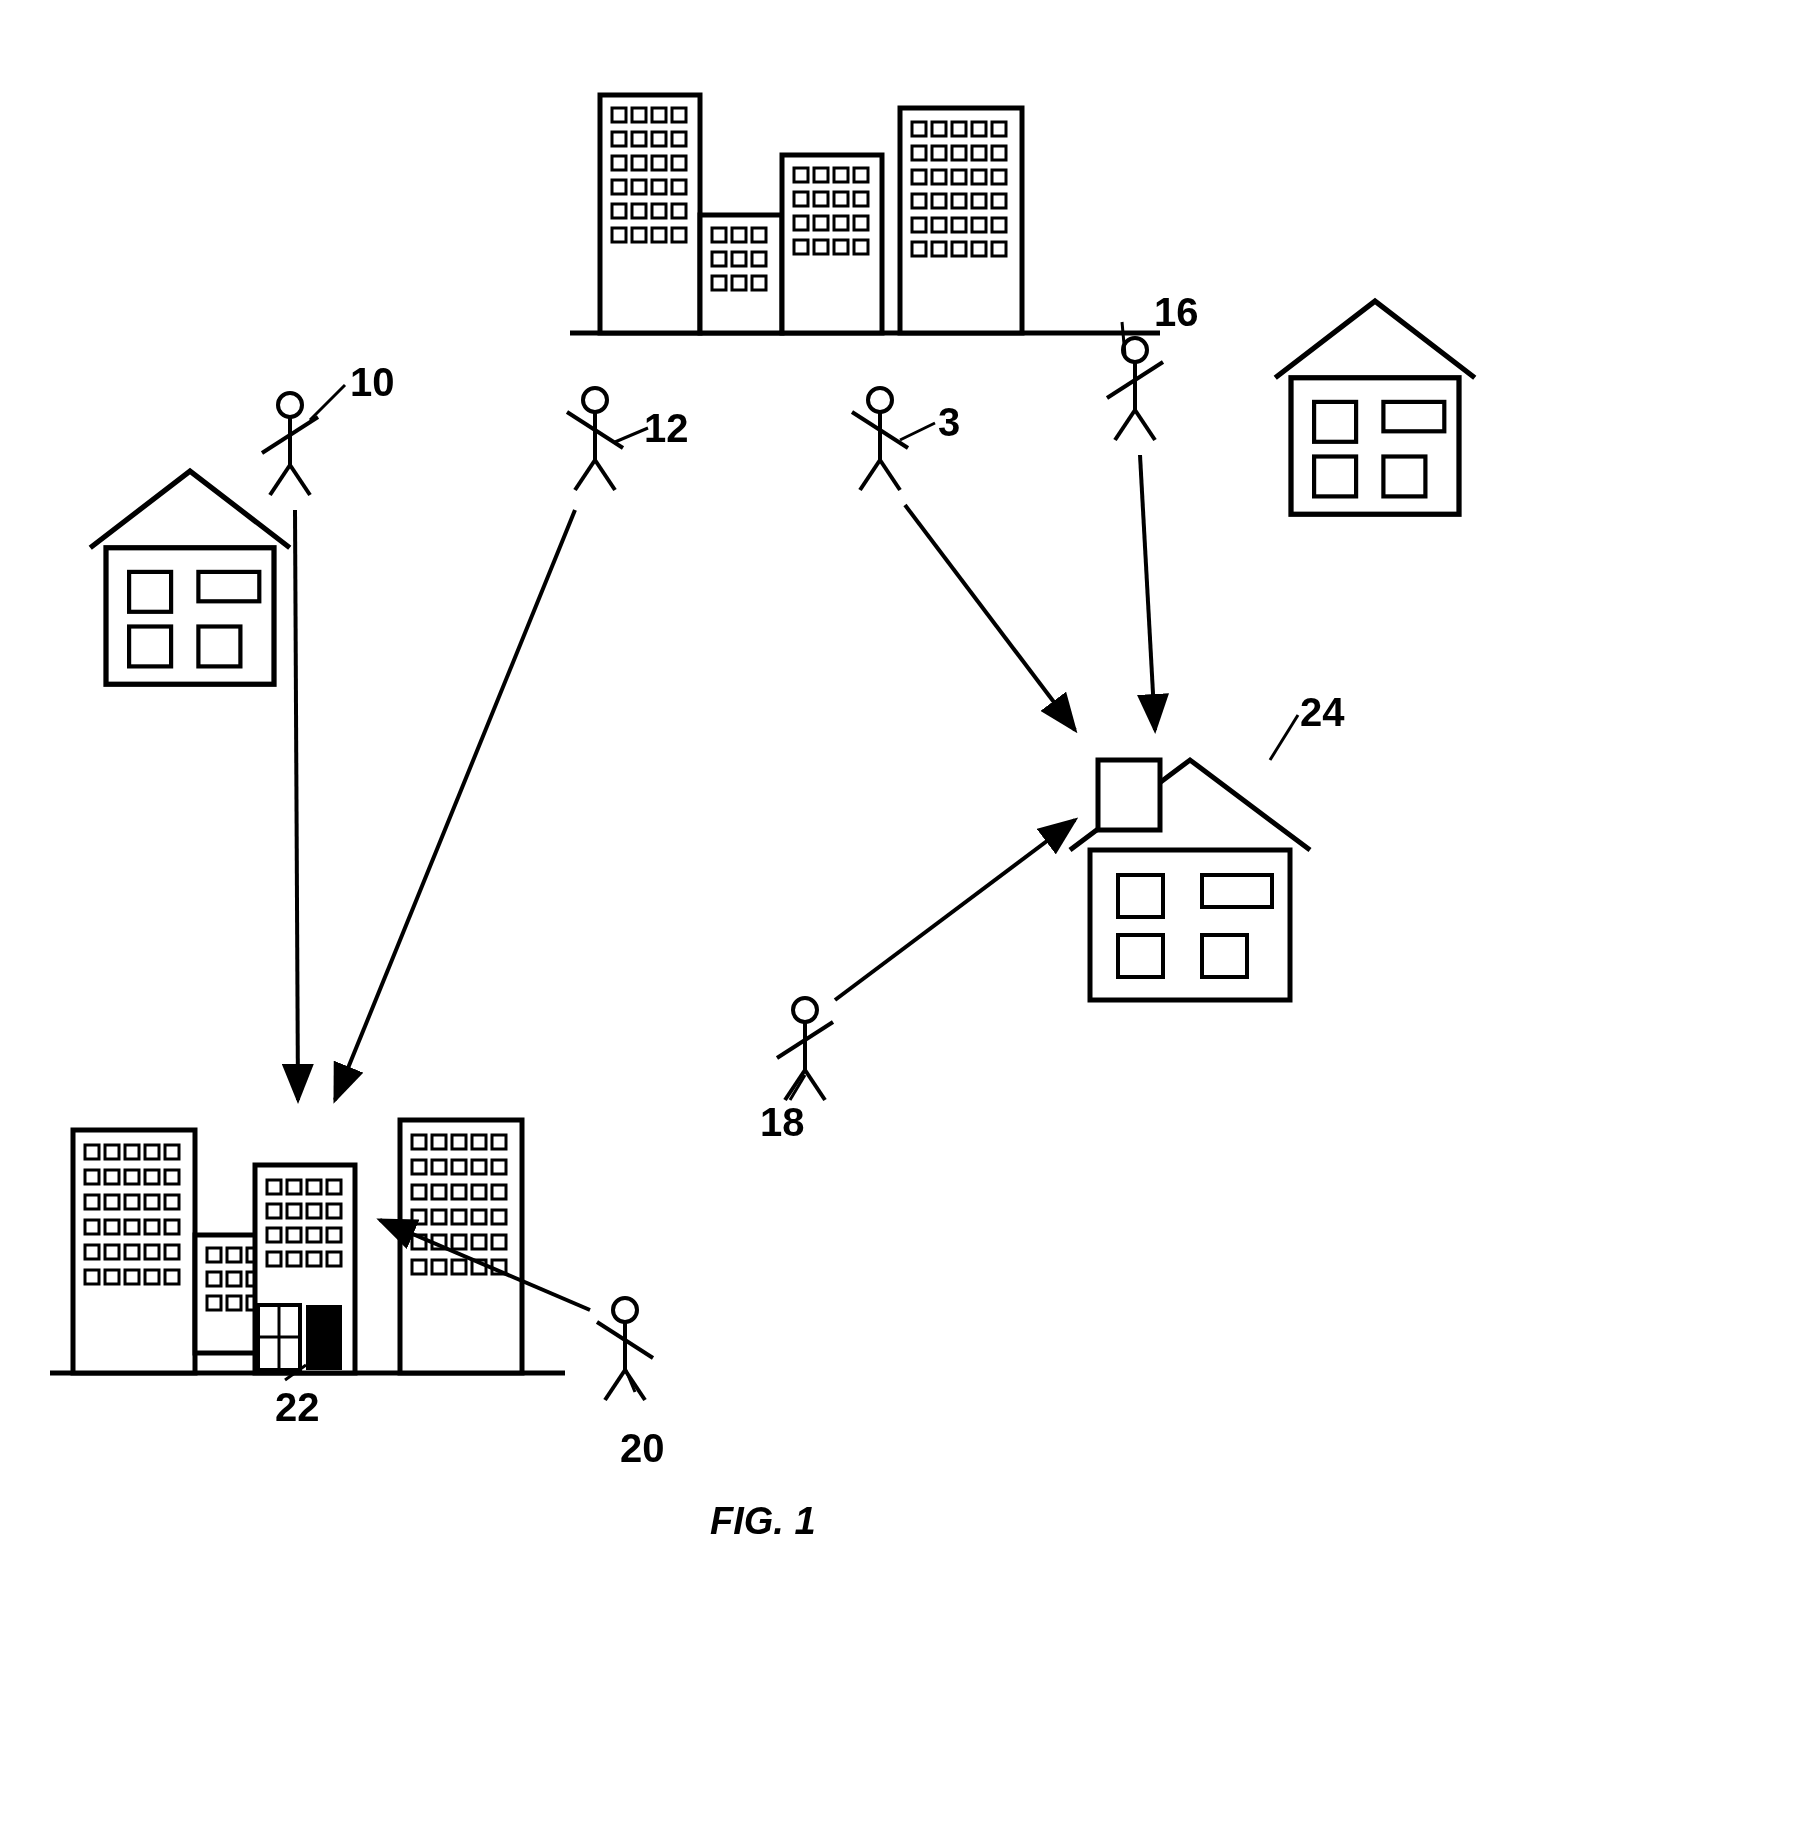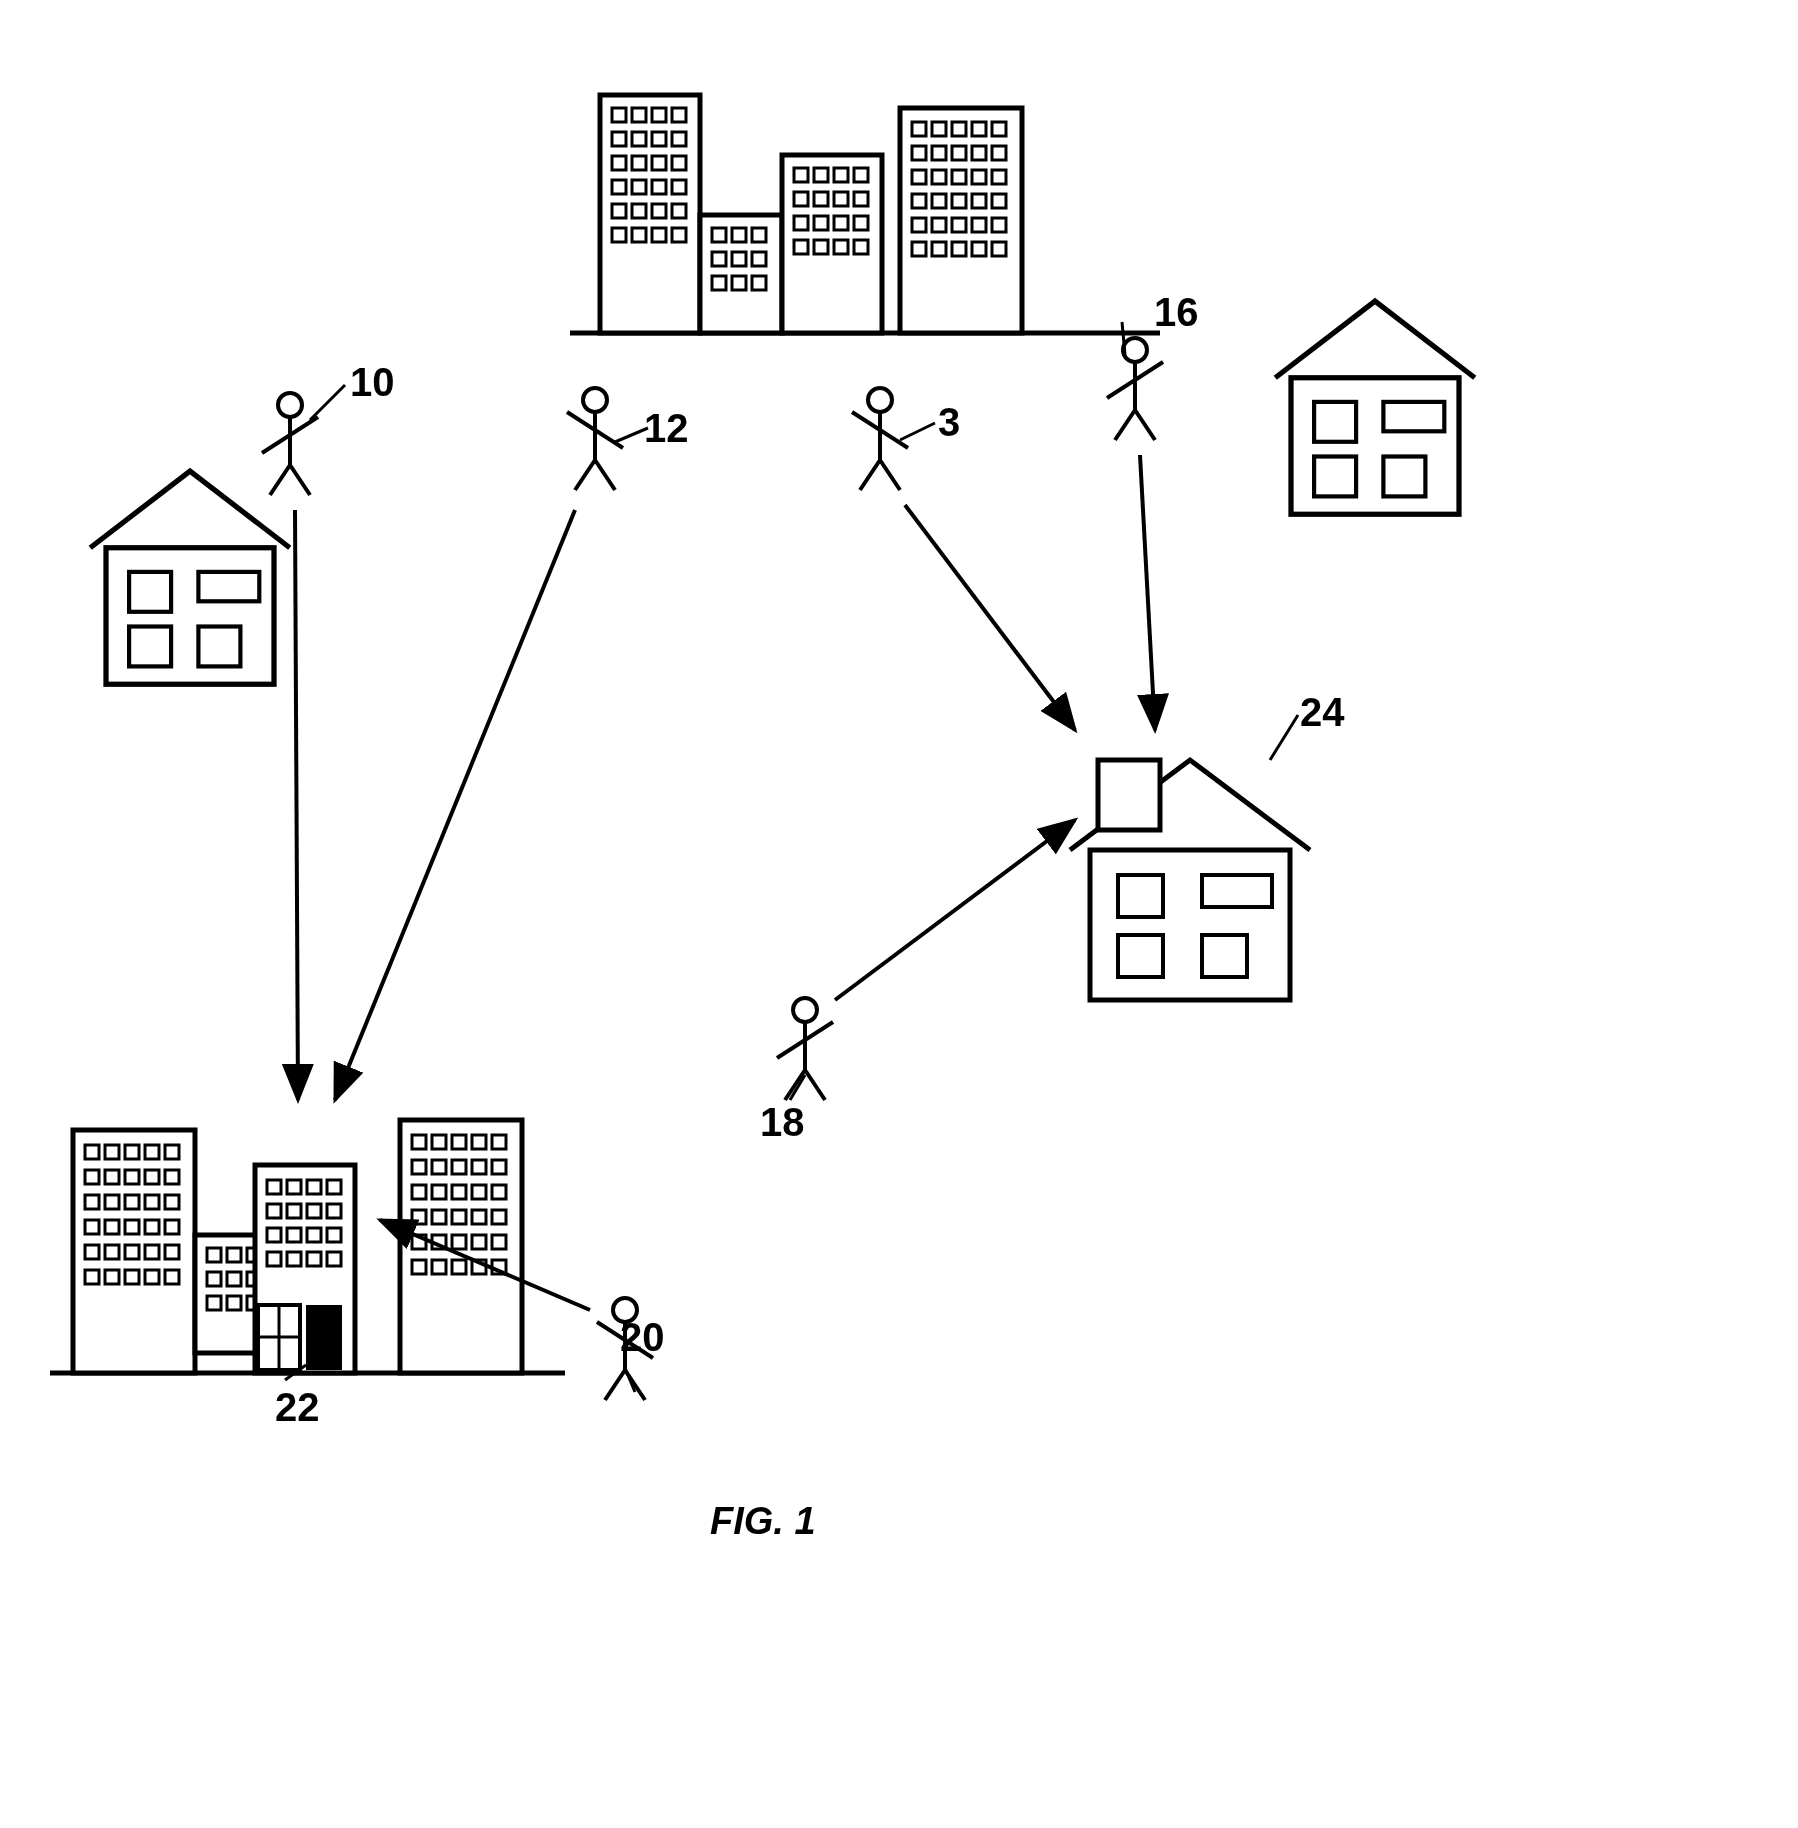--- a/index.html
+++ b/index.html
@@ -39,7 +39,7 @@
   <div class="label" style="left:938px; top:400px;">3</div>
   <div class="label" style="left:1110px; top:290px;margin-left:44px;">16</div>
   <div class="label" style="left:760px; top:1100px;text-align:right;">18</div>
-  <div class="label" style="left:620px; top:1315px;text-align:right;">20</div>
+  <div class="label" style="left:620px; top:1426px;text-align:right;">20</div>
   <div class="label" style="left:275px; top:1385px;text-align:center;">22</div>
   <div class="label" style="left:1300px; top:690px;">24</div>
 

